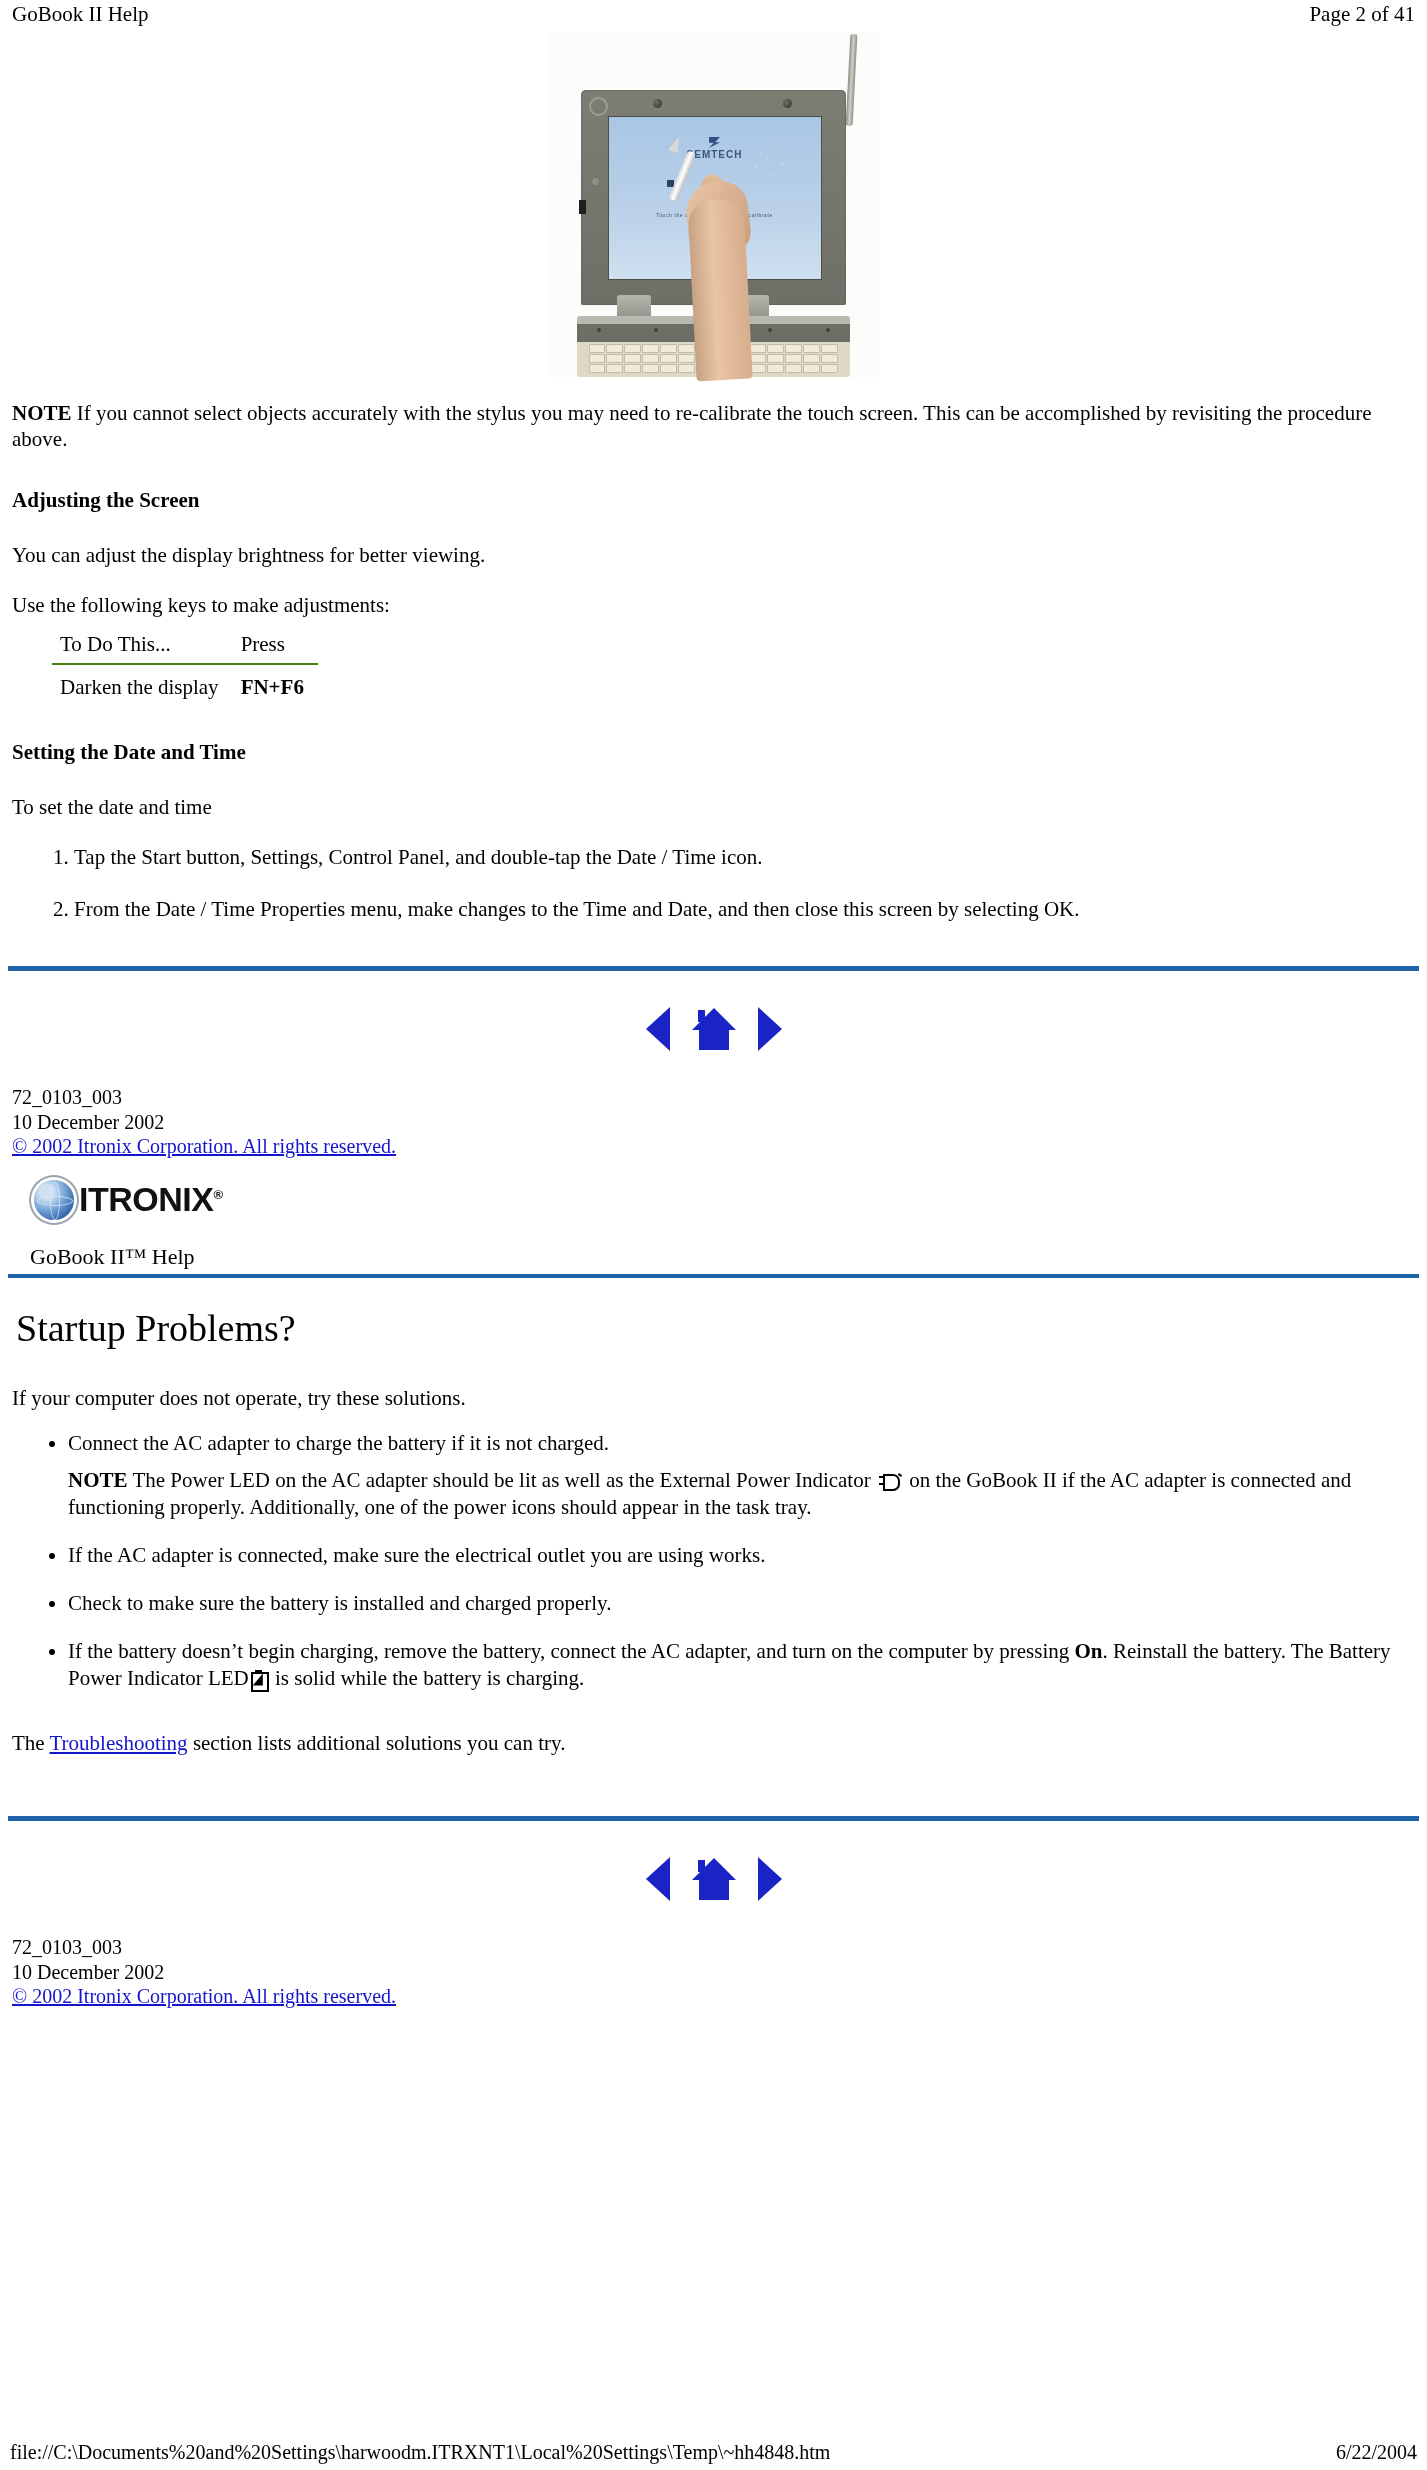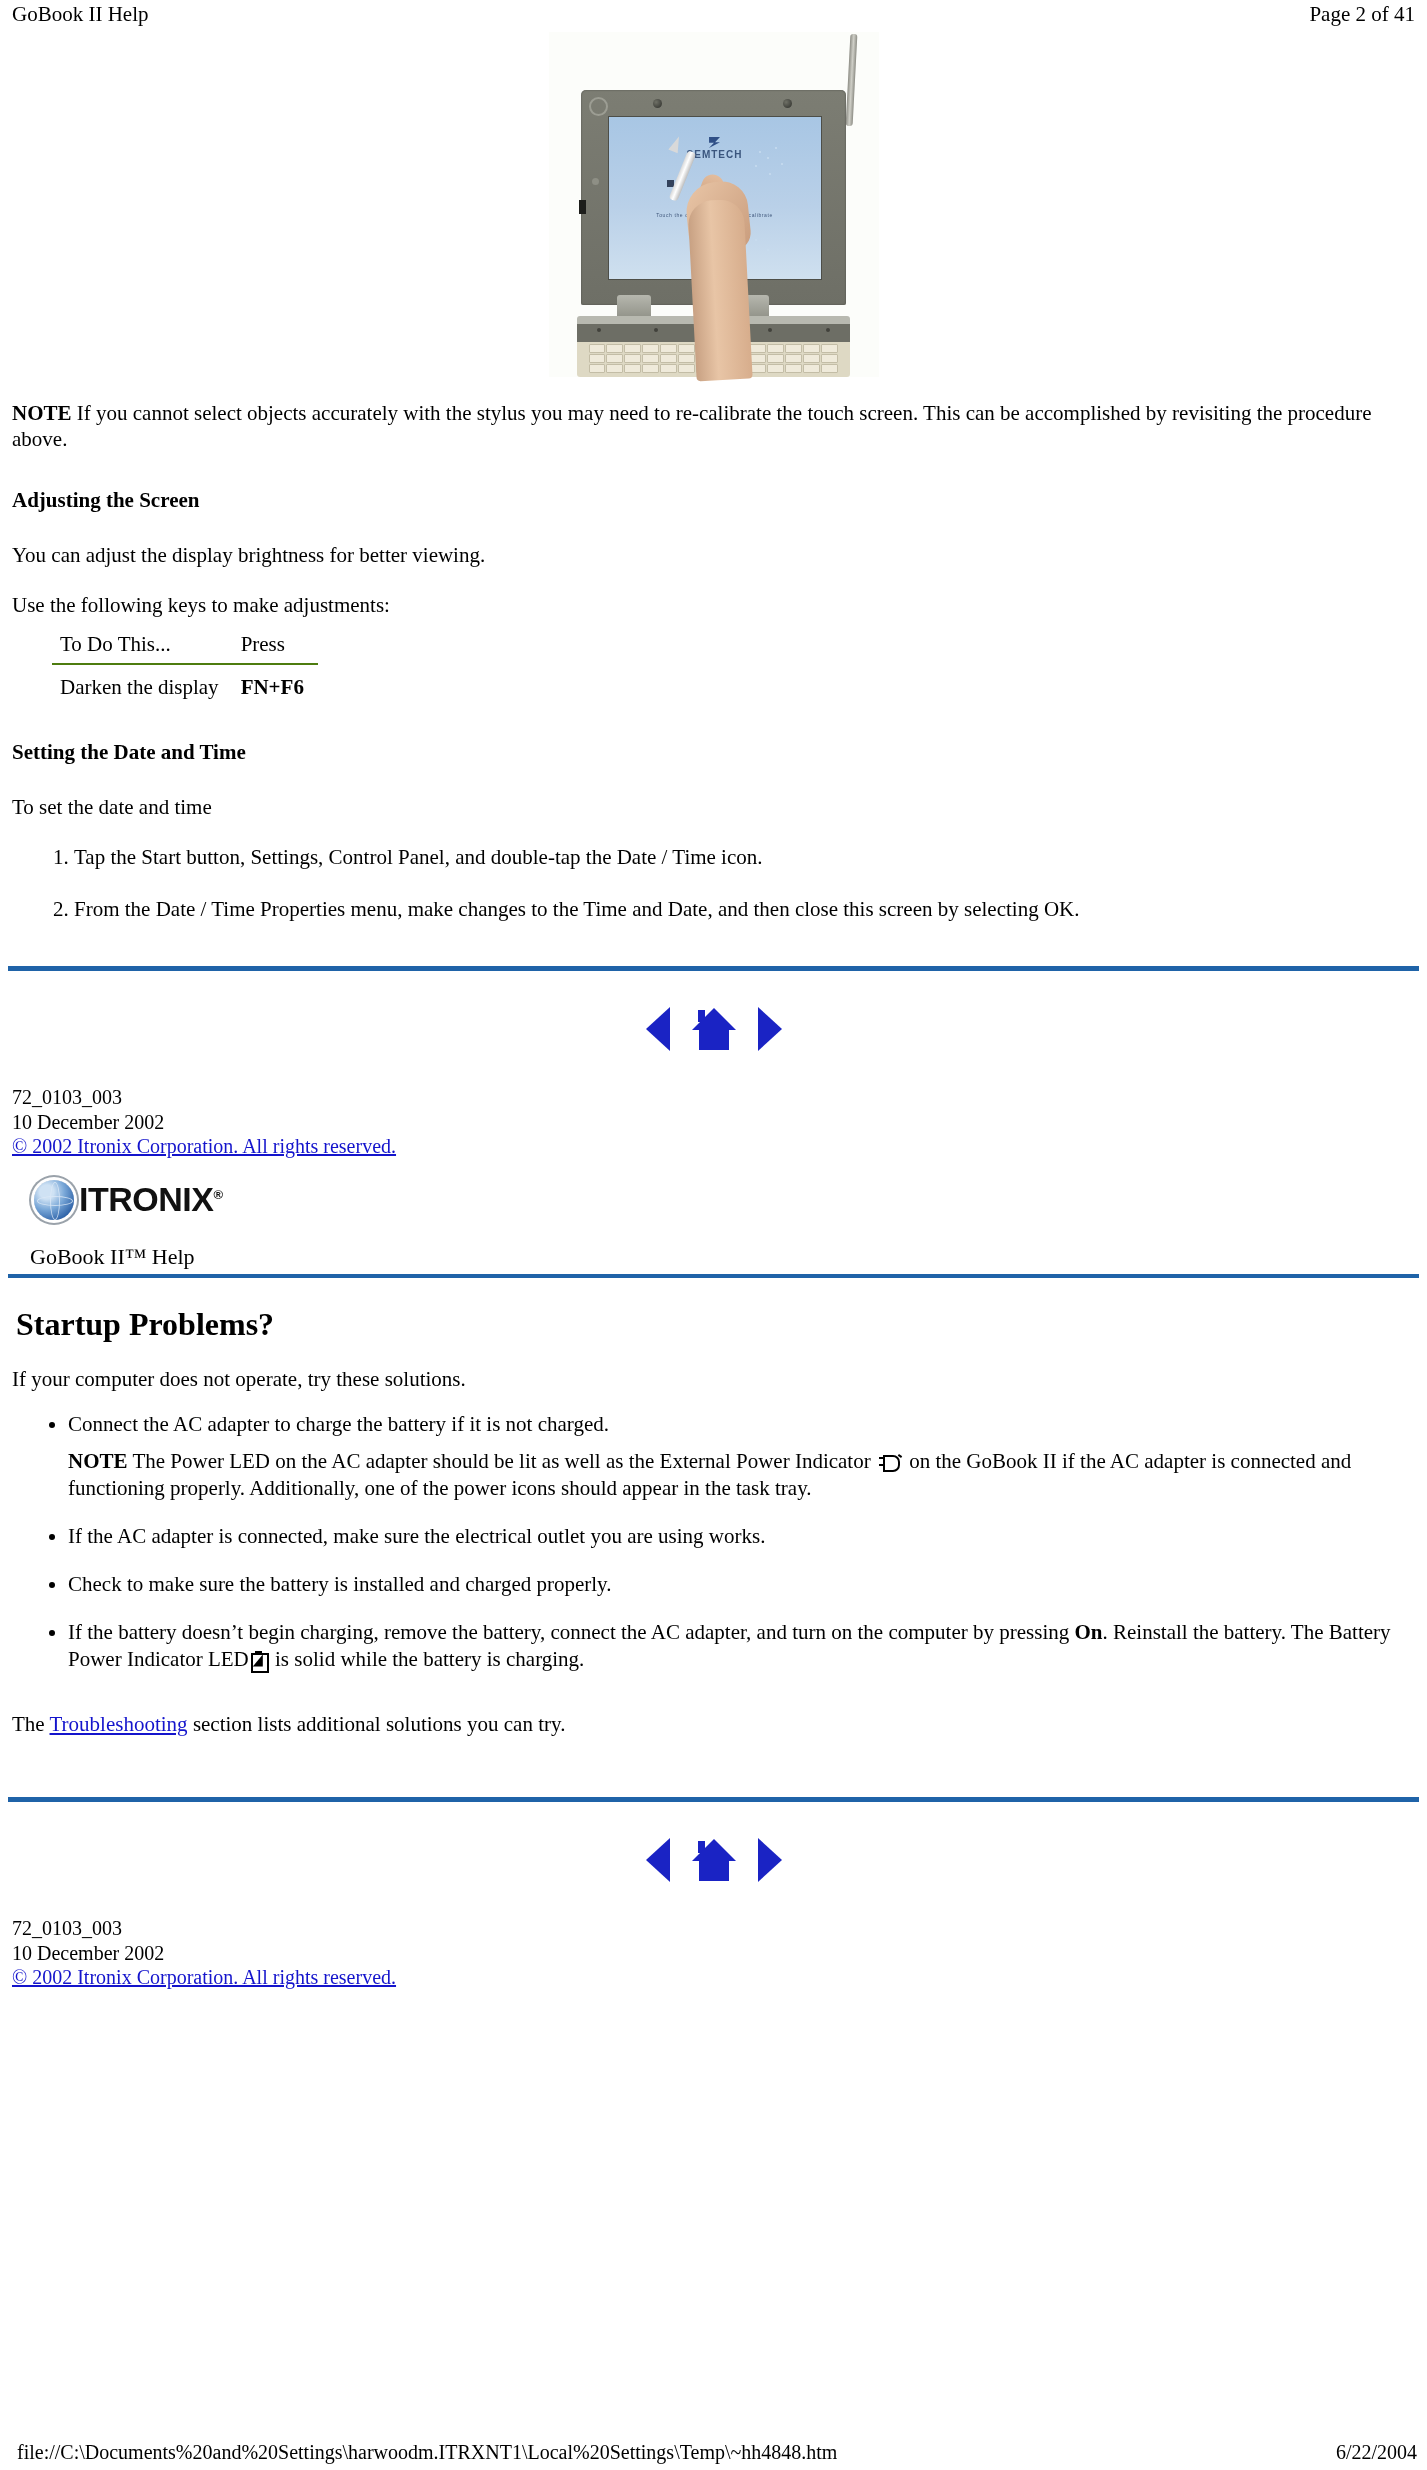--- a/index.html
+++ b/index.html
@@ -421,9 +421,9 @@
     margin-bottom: 4px;
   }
   h1.section {
-    font-size: 32px;
-    font-weight: bold;
-    margin: 28px 0 0 4px;
+    font-size: 38px;
+    font-weight: normal;
+    margin: 28px 0 12px 4px;
   }
 
   

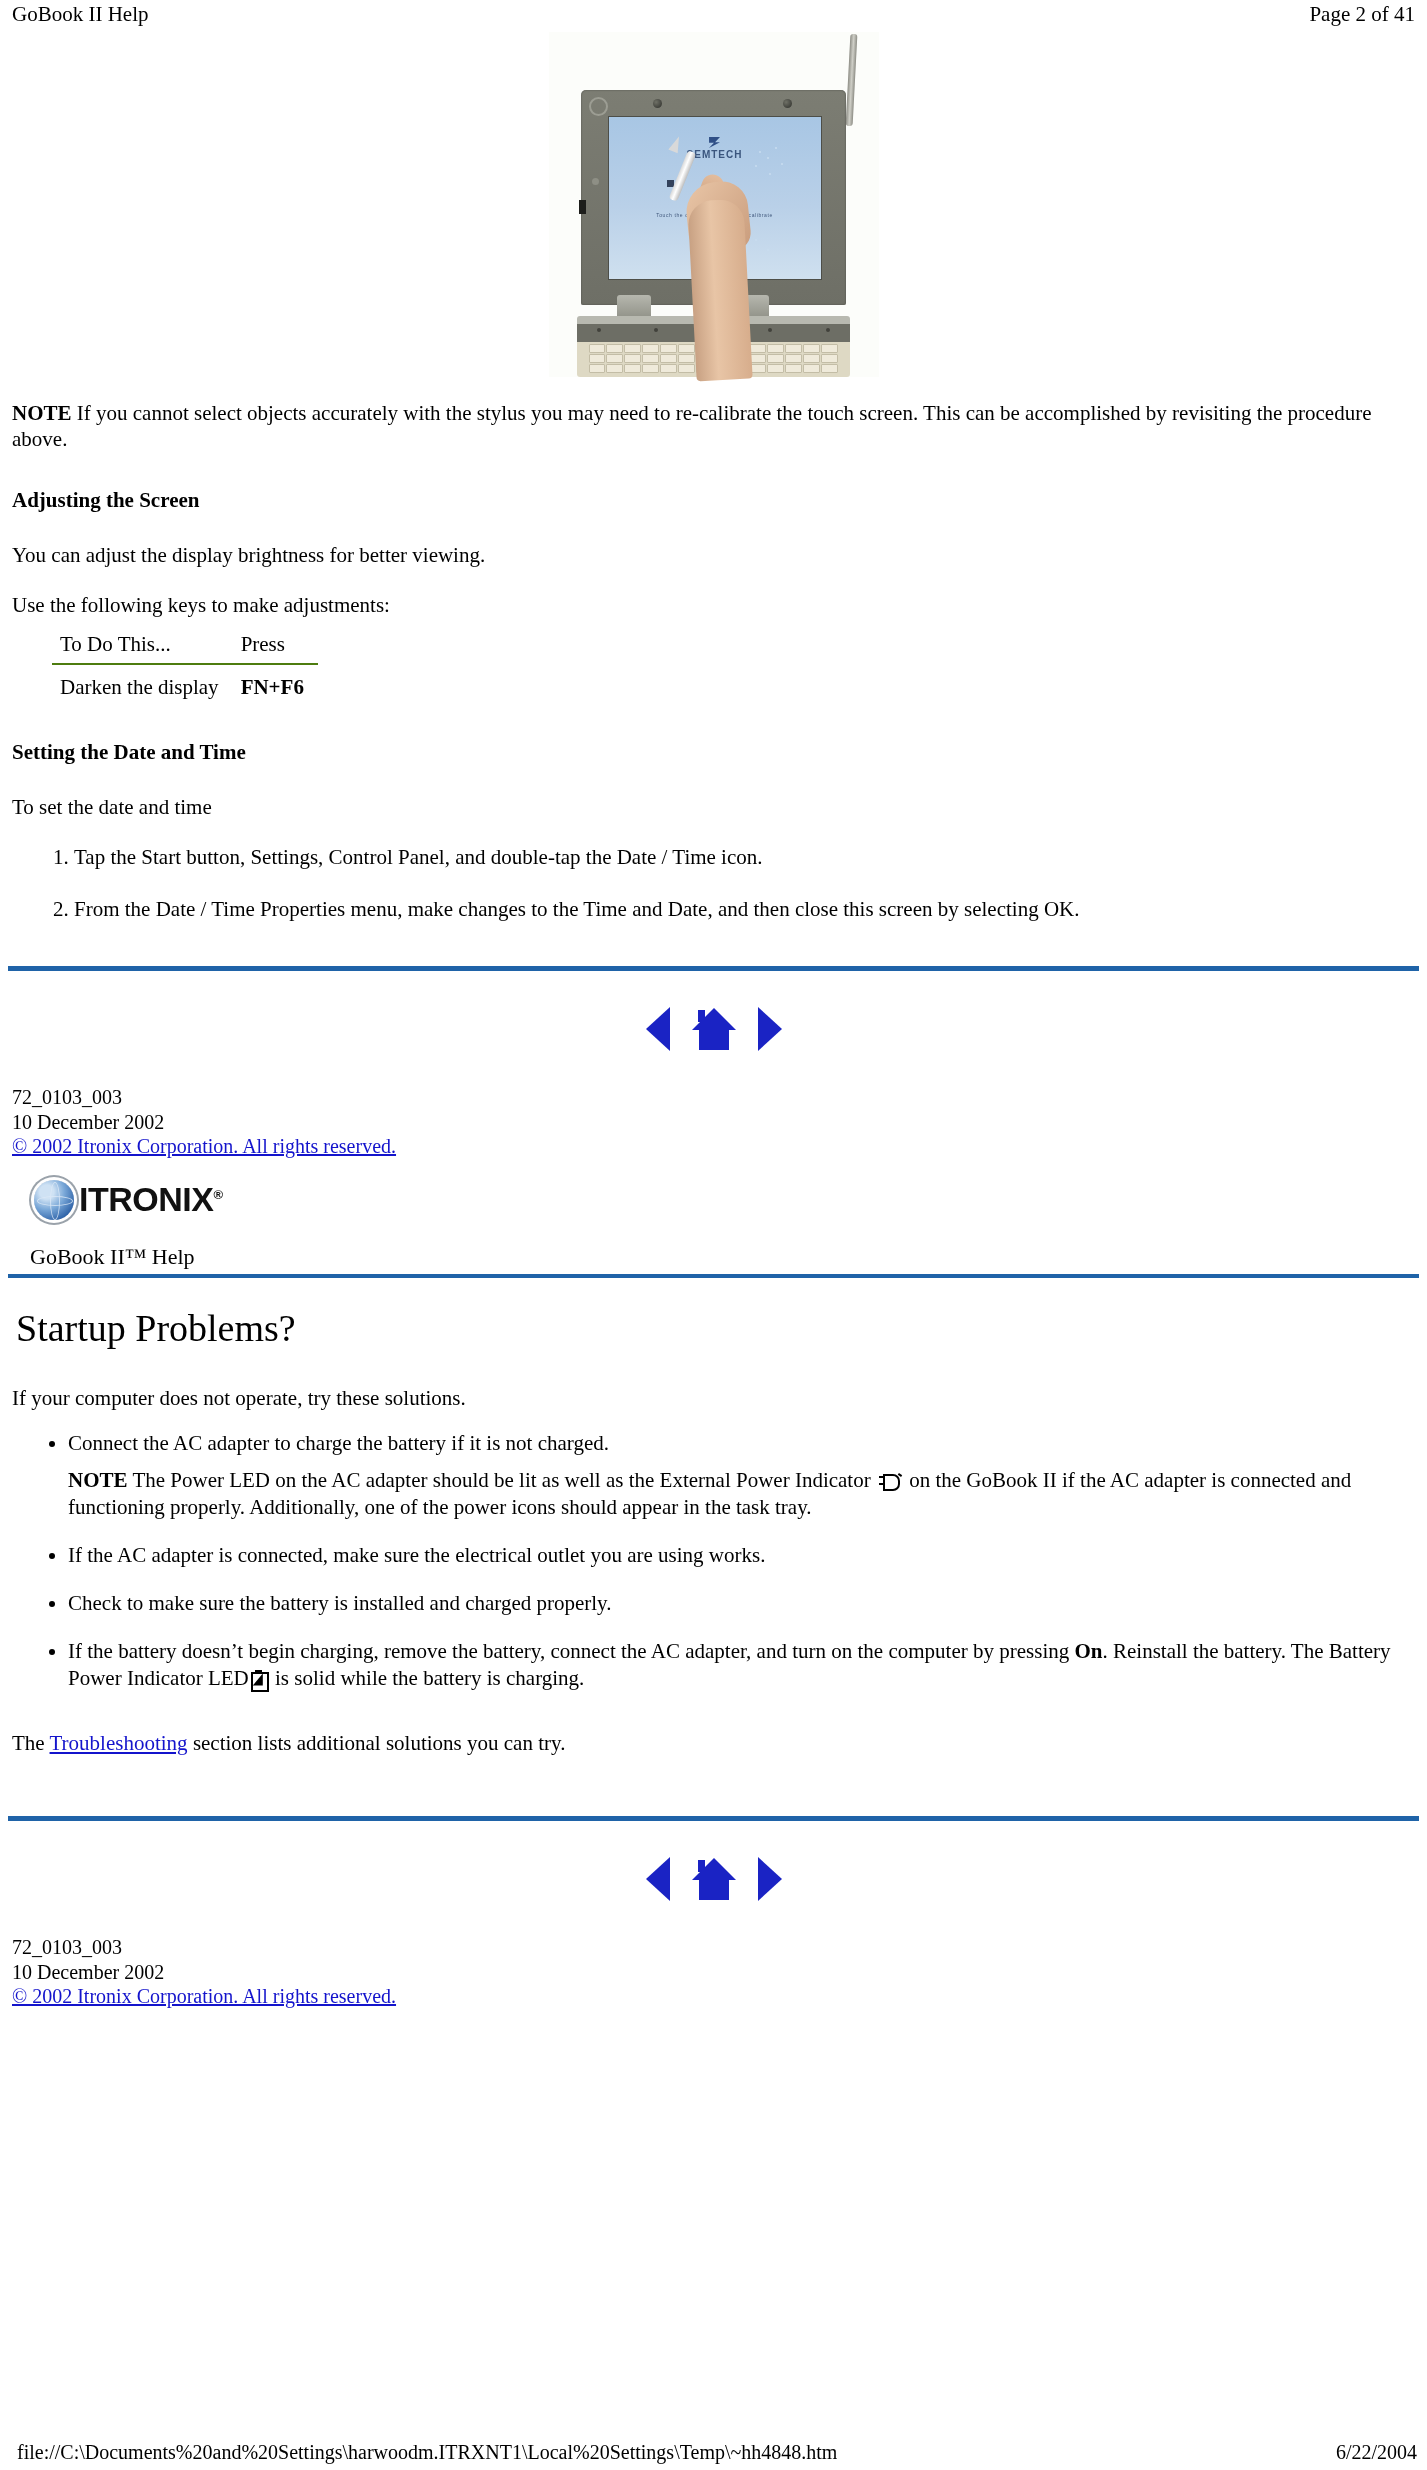--- a/index.html
+++ b/index.html
@@ -486,7 +486,7 @@
   
   .status-bar {
     position: absolute;
-    left: 7px; right: 0;
+    left: 0; right: 0;
     bottom: 6px;
     display: flex;
     justify-content: space-between;

